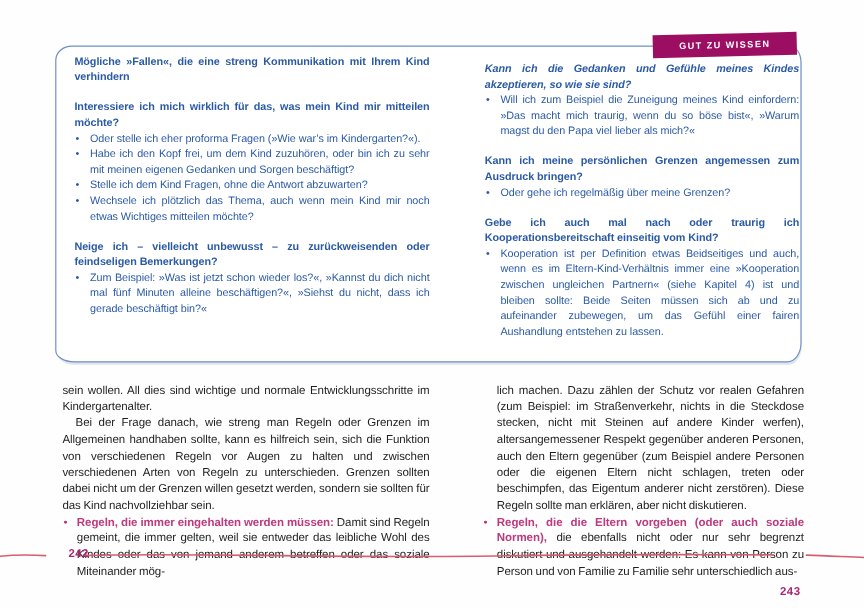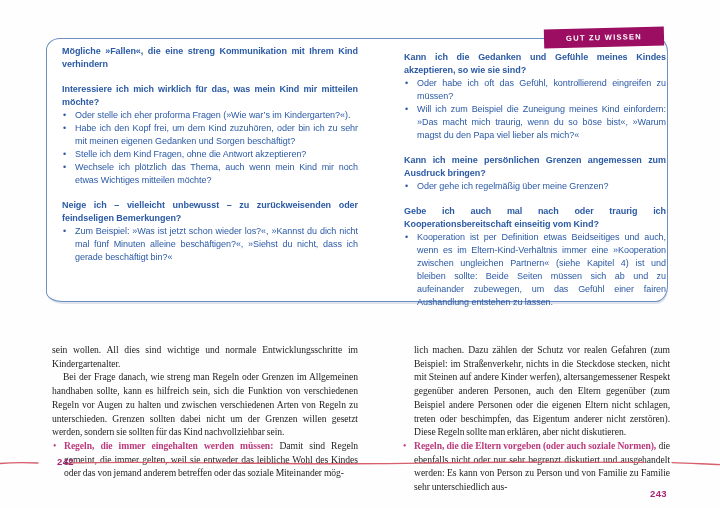--- a/index.html
+++ b/index.html
@@ -29,7 +29,7 @@
   .box-col-right{left:404px;top:51px;width:262px;}
   .bx-title{font-weight:bold;margin:0 0 12px 0;}
   .bx-h{font-weight:bold;margin:12px 0 0 0;}
-  .bx-h.first{margin-top:0;}
+  .bx-h.first{margin-top:0;font-style:italic;}
   .bx-li{position:relative;padding-left:13px;margin:0;}
   .bx-li::before{content:"\2022";position:absolute;left:1px;top:0;}
   

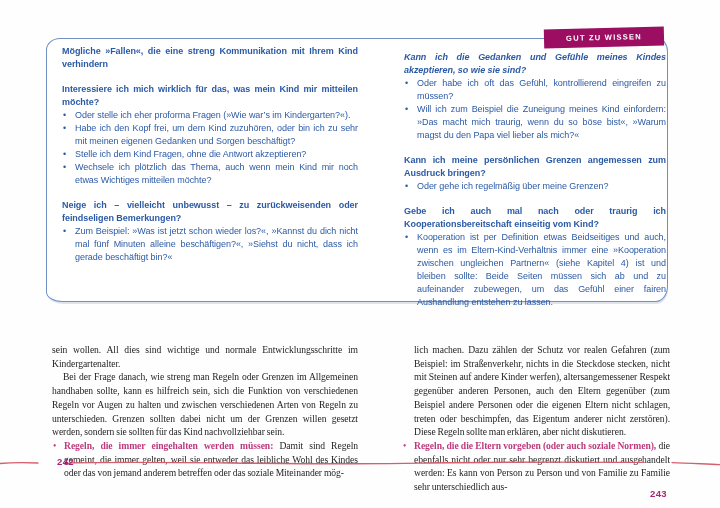--- a/index.html
+++ b/index.html
@@ -82,7 +82,6 @@
 
   <div class="box-col box-col-right">
     <p class="bx-h first">Kann ich die Gedanken und Gefühle meines Kindes akzeptieren, so wie sie sind?</p>
-    <div class="bx-li">Oder habe ich oft das Gefühl, kontrollierend eingreifen zu müssen?</div>
     <div class="bx-li">Will ich zum Beispiel die Zuneigung meines Kind einfordern: »Das macht mich traurig, wenn du so böse bist«, »Warum magst du den Papa viel lieber als mich?«</div>
 
     <p class="bx-h">Kann ich meine persönlichen Grenzen angemessen zum Ausdruck bringen?</p>

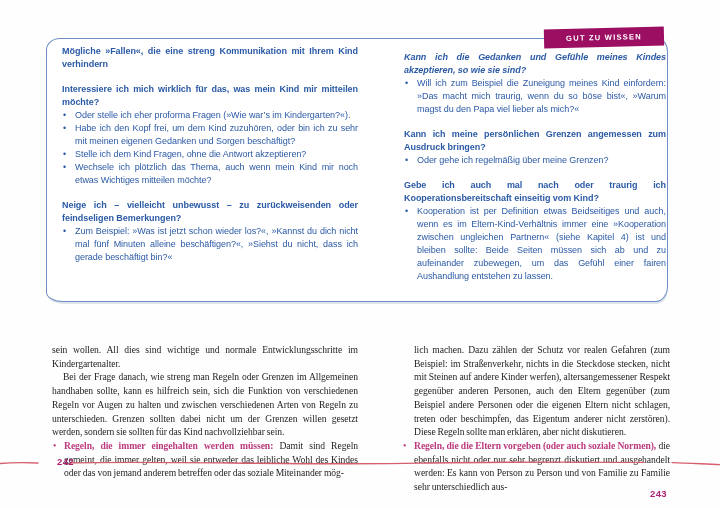--- a/index.html
+++ b/index.html
@@ -73,7 +73,7 @@
     <p class="bx-h">Interessiere ich mich wirklich für das, was mein Kind mir mitteilen möchte?</p>
     <div class="bx-li">Oder stelle ich eher proforma Fragen (»Wie war’s im Kindergarten?«).</div>
     <div class="bx-li">Habe ich den Kopf frei, um dem Kind zuzuhören, oder bin ich zu sehr mit meinen eigenen Gedanken und Sorgen beschäftigt?</div>
-    <div class="bx-li">Stelle ich dem Kind Fragen, ohne die Antwort akzeptieren?</div>
+    <div class="bx-li">Stelle ich dem Kind Fragen, ohne die Antwort abzuwarten?</div>
     <div class="bx-li">Wechsele ich plötzlich das Thema, auch wenn mein Kind mir noch etwas Wichtiges mitteilen möchte?</div>
 
     <p class="bx-h">Neige ich – vielleicht unbewusst – zu zurückweisenden oder feindseligen Bemerkungen?</p>

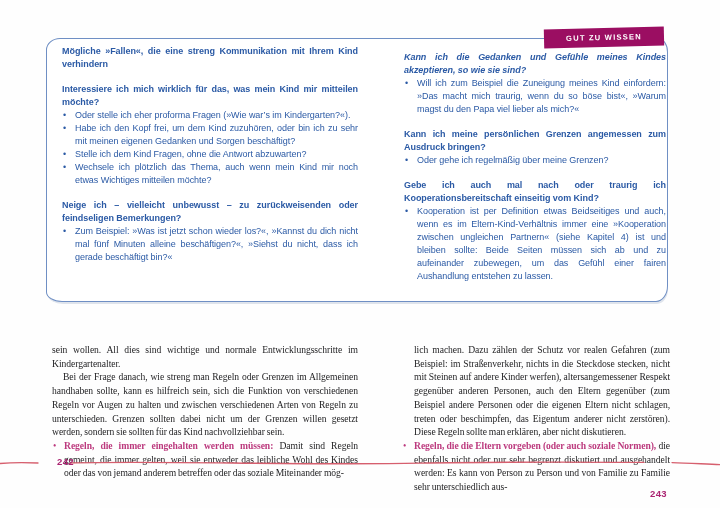--- a/index.html
+++ b/index.html
@@ -35,9 +35,9 @@
   
   .body-col{
     position:absolute;top:319px;color:#1e1e20;
-    font-family:Liberation Serif, serif;font-size:9.6px;line-height:13.7px;
+    font-family:Liberation Sans, sans-serif;font-size:9.6px;line-height:13.7px;
     text-align:justify;letter-spacing:-0.05px;word-spacing:-0.4px;
-    hyphens:auto;margin-top:24px;-webkit-hyphens:auto;
+    hyphens:auto;-webkit-hyphens:auto;
   }
   .body-left{left:52px;width:306px;}
   .body-right{left:402px;width:268px;}

